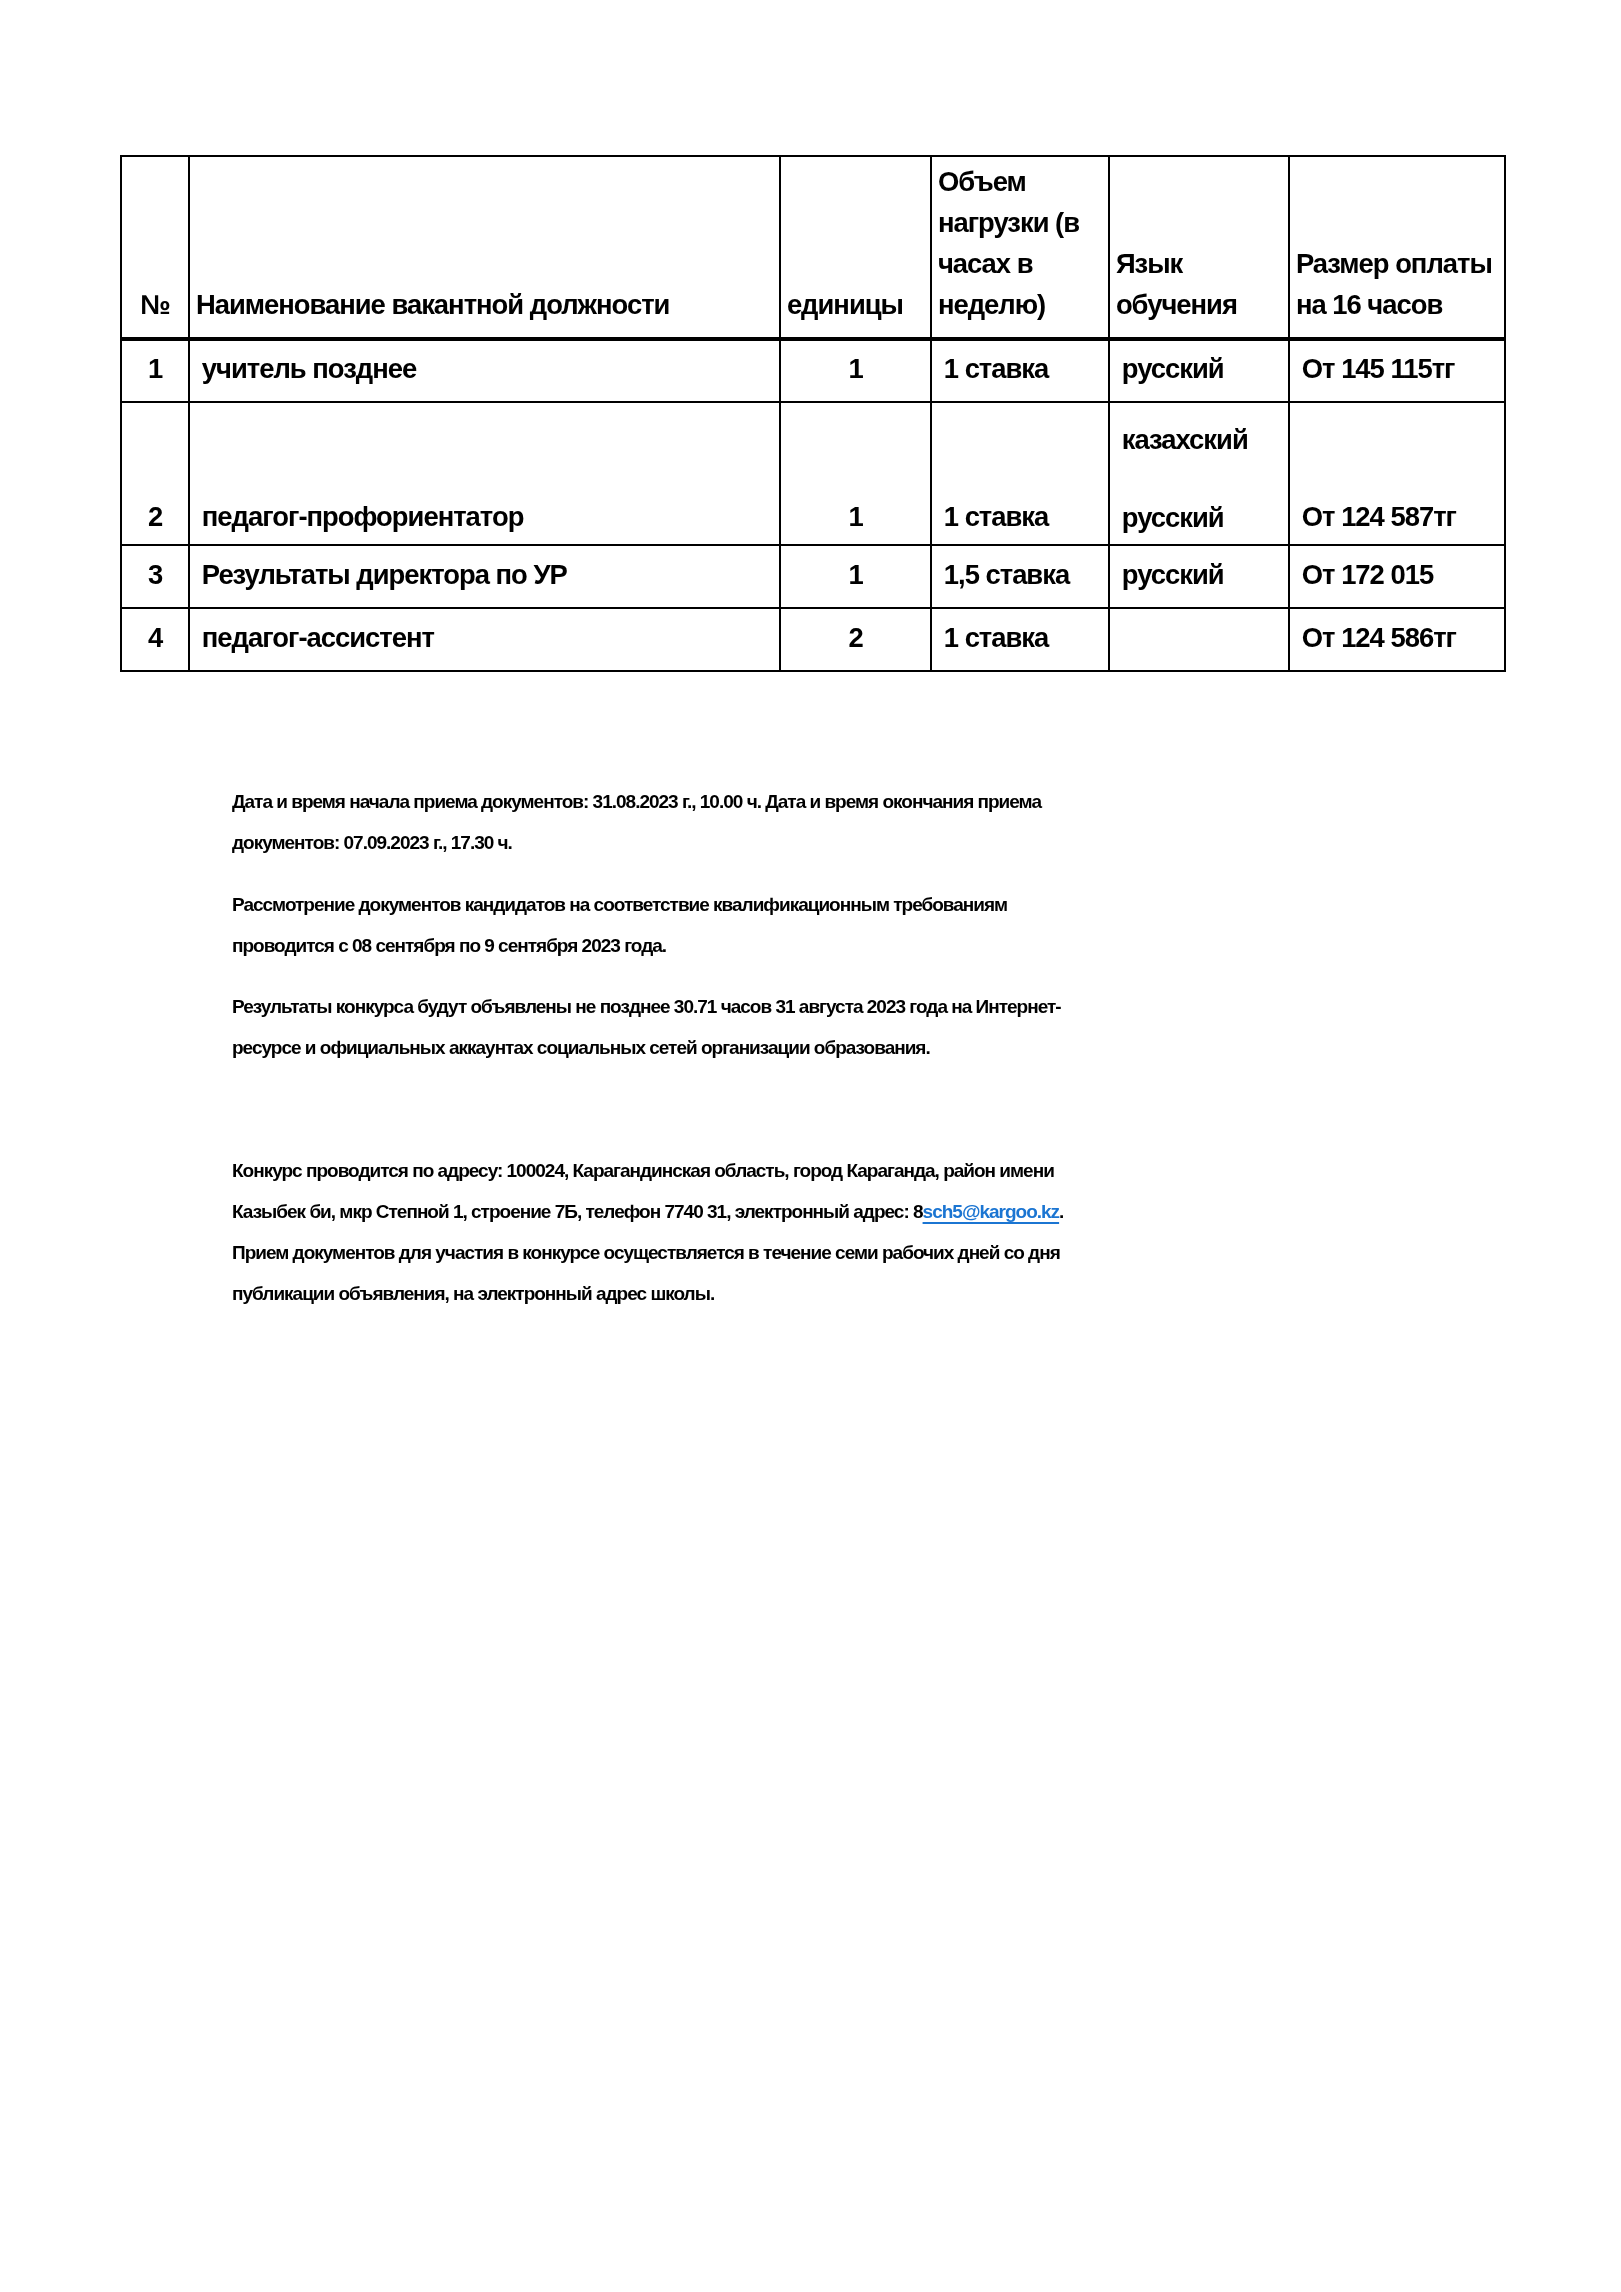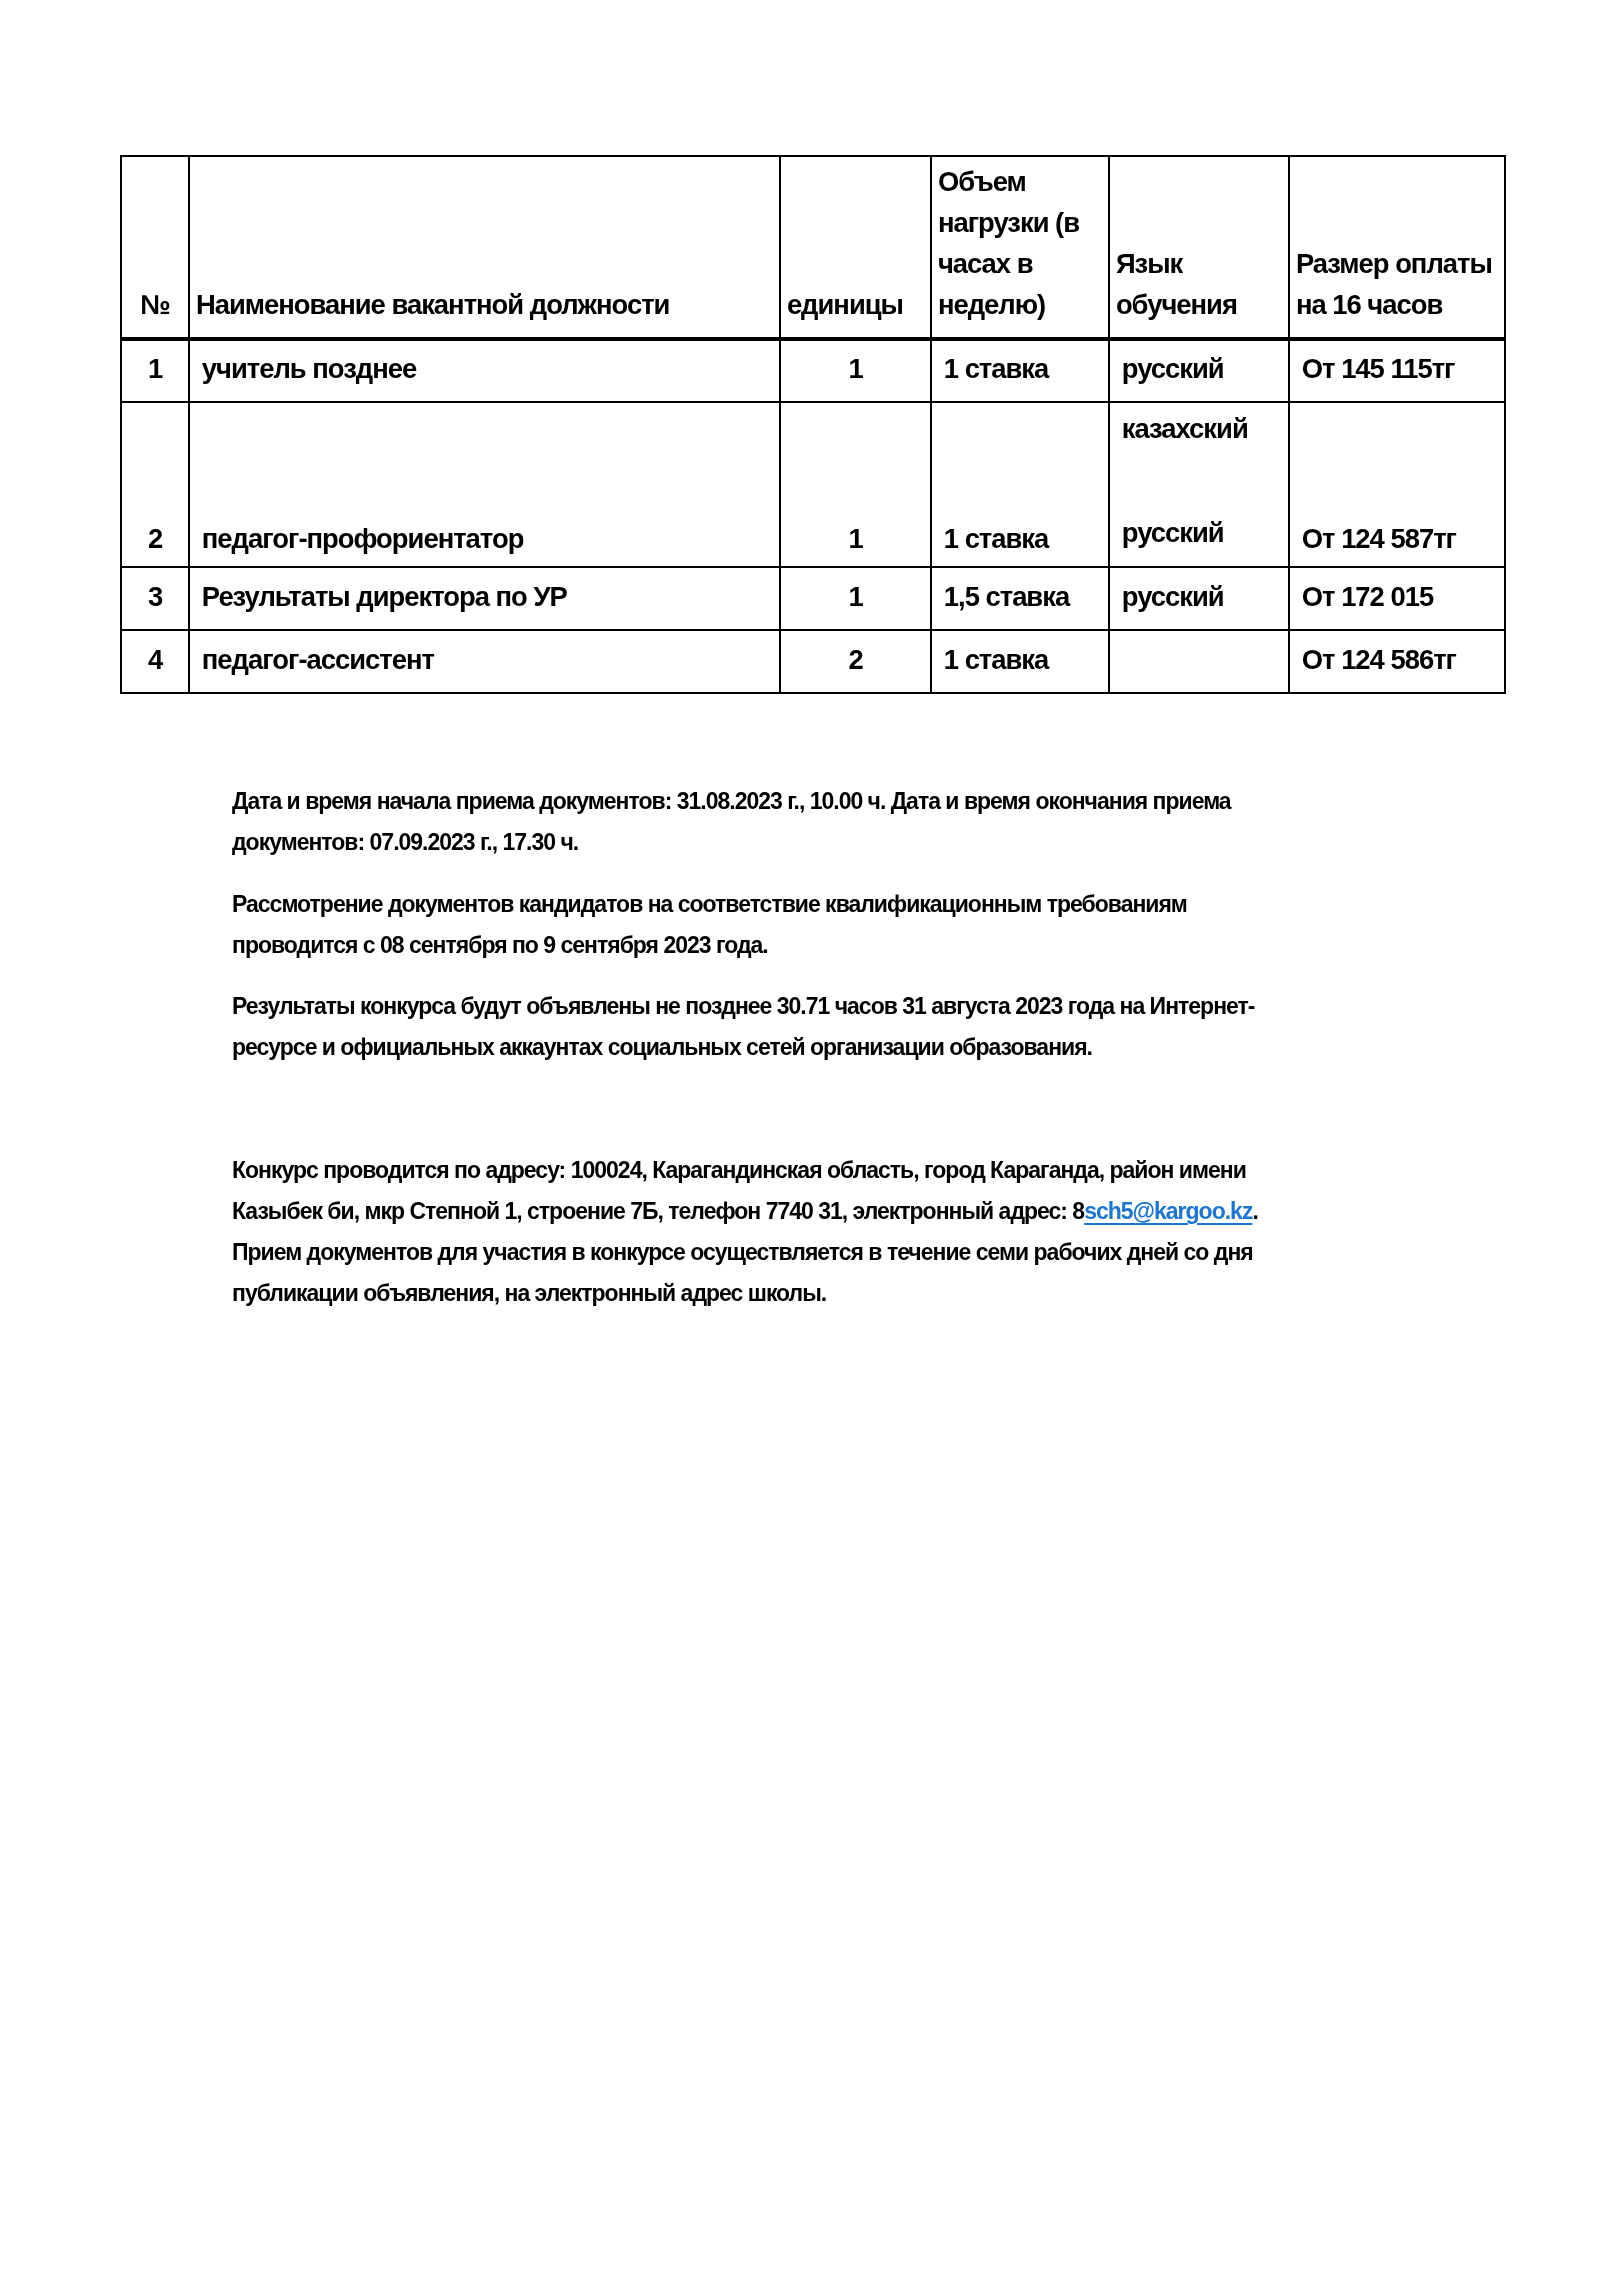--- a/index.html
+++ b/index.html
@@ -57,7 +57,7 @@
   .rr3{height:63px;}
   .rr4{height:63px;}
   .rr2 td{vertical-align:bottom;padding-bottom:7.8px;}
-  .rr2 td.c-lang{vertical-align:top;padding-top:0;line-height:52px;}
+  .rr2 td.c-lang{vertical-align:top;padding-top:17px;line-height:39px;}
   
   .paras{
     position:absolute;left:232px;top:781px;

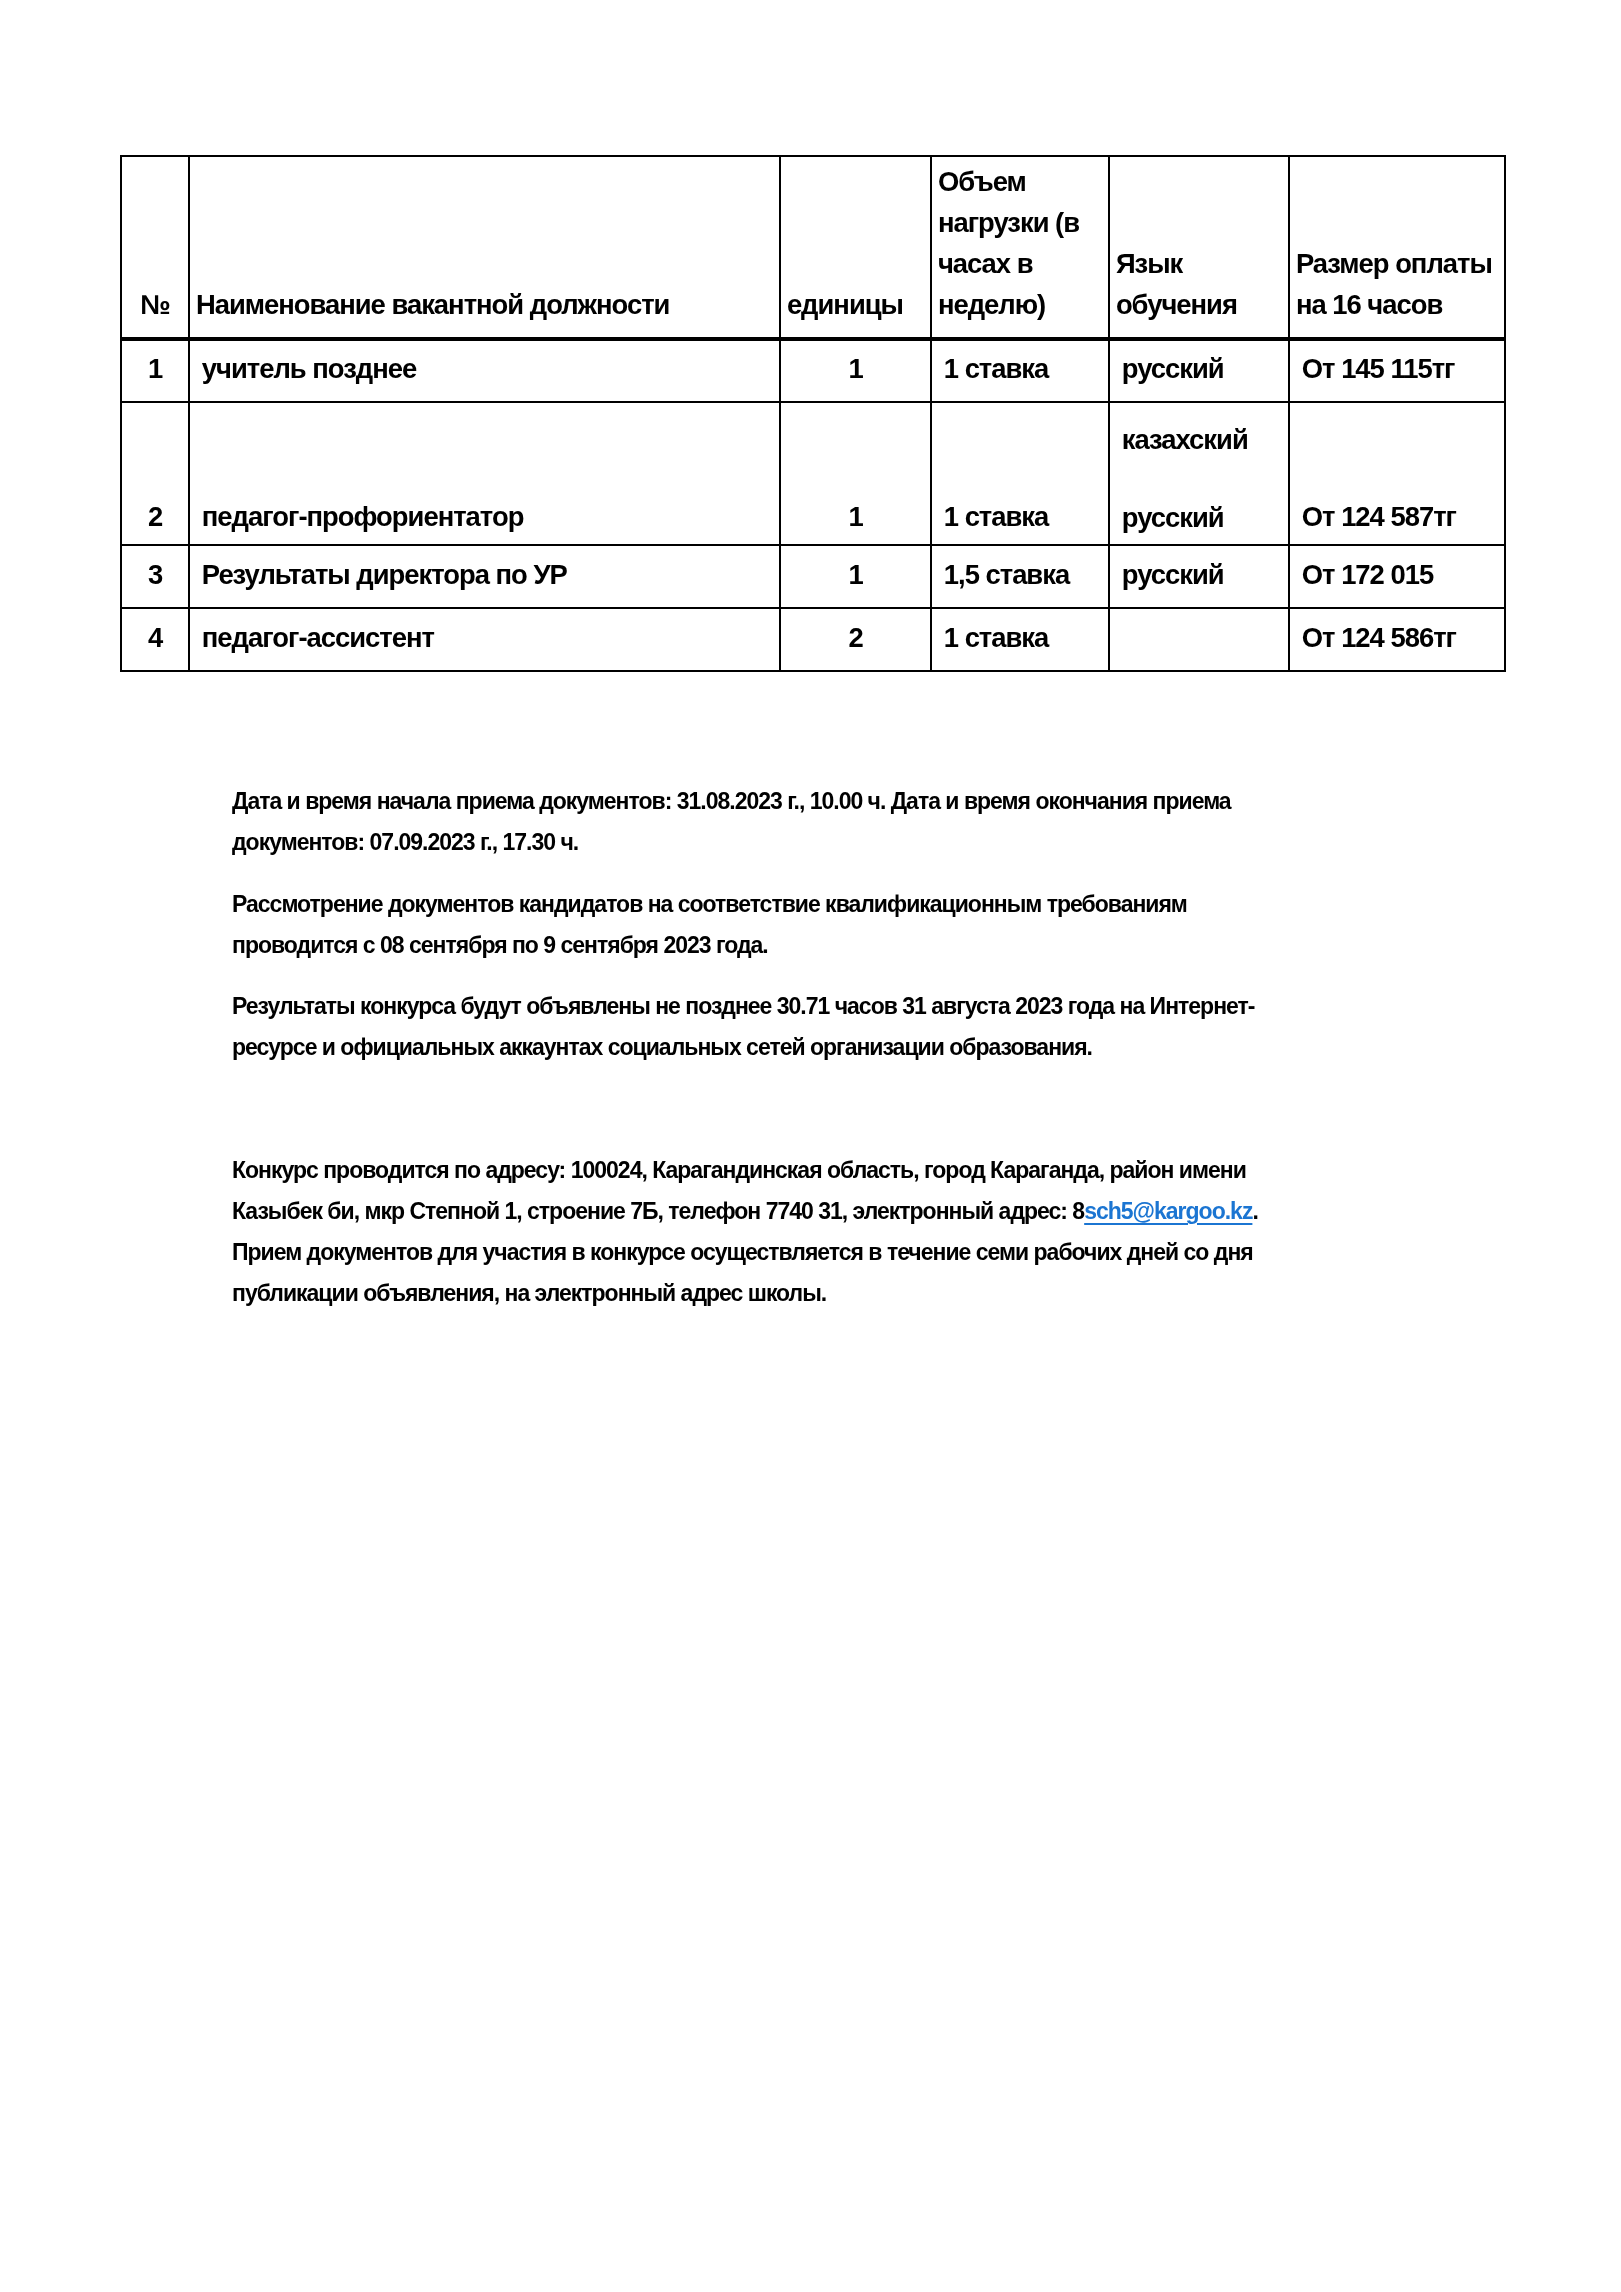--- a/index.html
+++ b/index.html
@@ -62,7 +62,7 @@
   .paras{
     position:absolute;left:232px;top:781px;
     width:1274px;
-    font-size:23px;
+    font-size:19px;
     letter-spacing:-1px;
     line-height:41px;
   }

